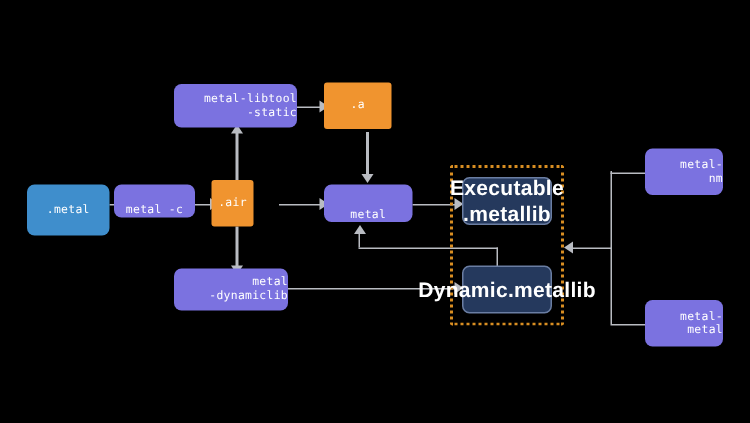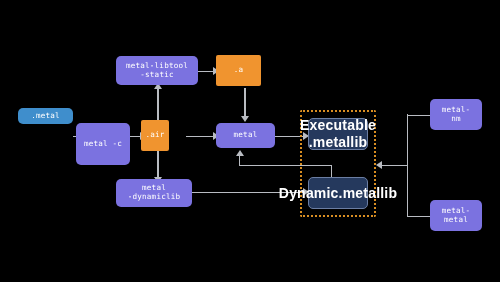--- a/index.html
+++ b/index.html
@@ -15,7 +15,7 @@
   .mono{font-family:"DejaVu Sans Mono",monospace;font-size:7.6px;}
   .sans{font-family:"Liberation Sans",sans-serif;font-size:14px;font-weight:bold;}
 
-  .purple{background:#7b72e0;border-radius:5px;}
+  .purple{background:#7b72e0;border-radius:5px;align-items:flex-end;}
   .blue{background:#3f8ecc;border-radius:5px;}
   .orange{background:#f0942f;border-radius:2px;}
   .navy{background:#25395d;border:1px solid #6b7ea3;border-radius:5px;}

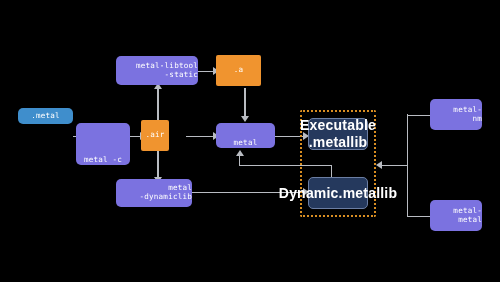--- a/index.html
+++ b/index.html
@@ -82,7 +82,7 @@
 
   <div class="dotgroup" style="left:300px;top:110px;width:76px;height:107px;"></div>
 
-  <div class="node blue mono" style="left:18px;top:108px;width:55px;height:16px;">
+  <div class="node blue mono" style="left:18px;top:123px;width:55px;height:34px;">
     <span>.metal</span>
   </div>
 

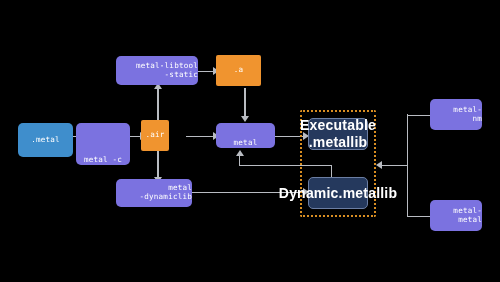--- a/index.html
+++ b/index.html
@@ -86,7 +86,7 @@
     <span>.metal</span>
   </div>
 
-  <div class="node purple mono" style="left:76px;top:123px;width:54px;height:42px;">
+  <div class="node purple mono" style="left:76px;top:123px;width:54px;height:22px;">
     <span>metal -c</span>
   </div>
 

